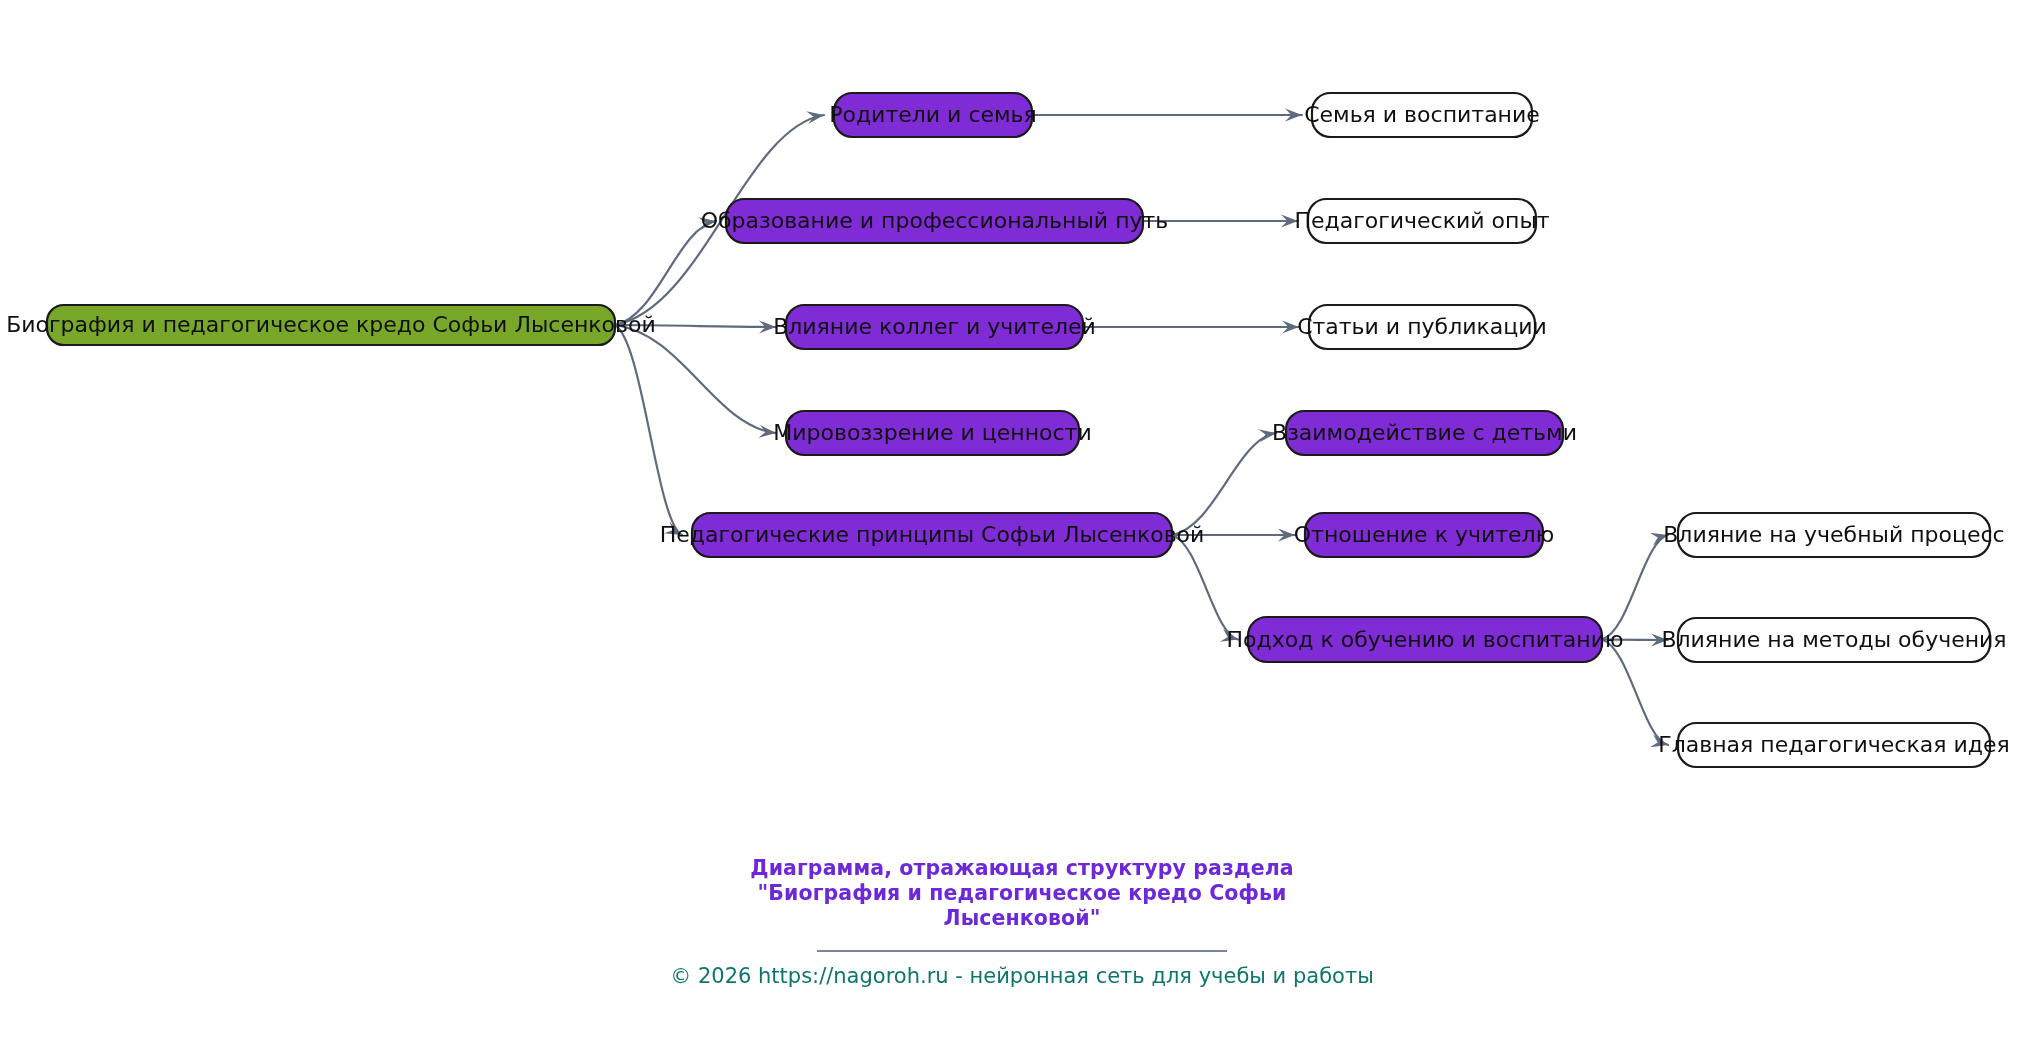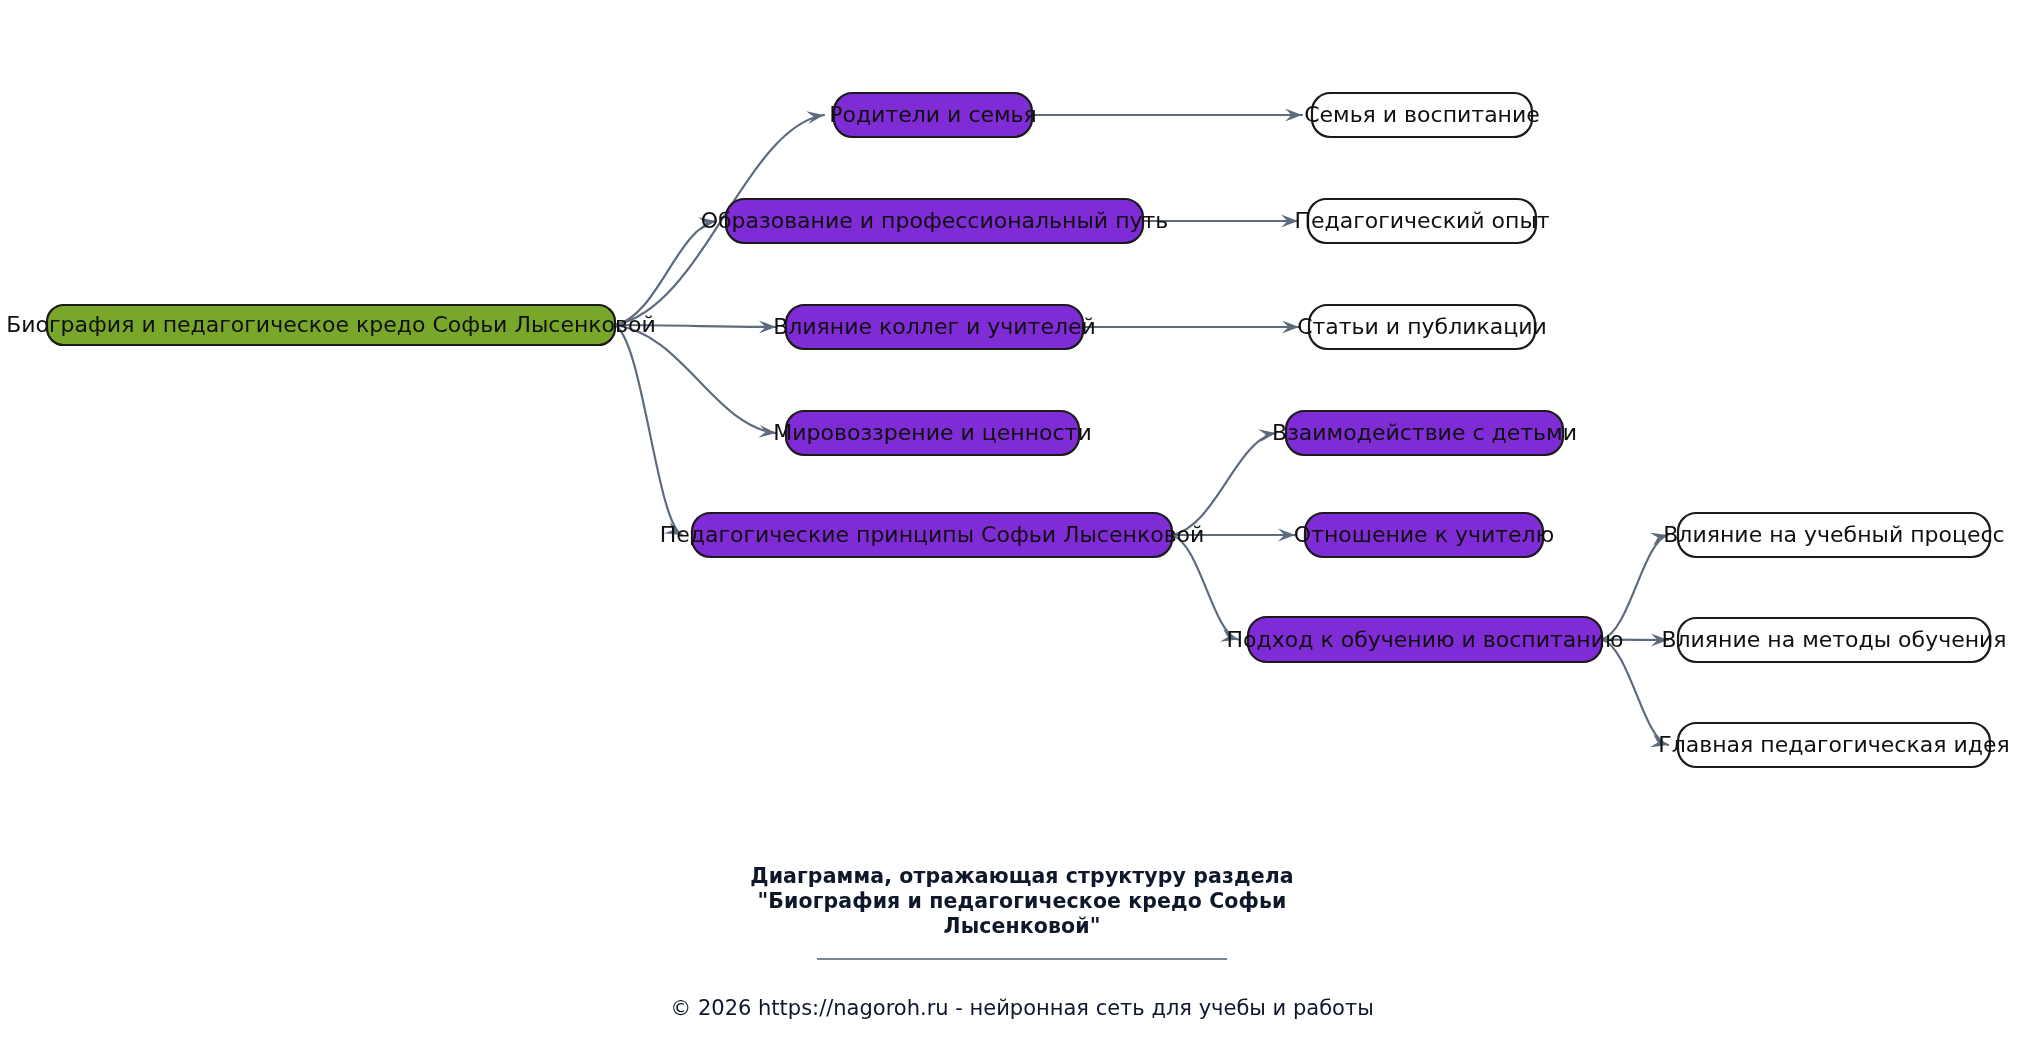--- a/index.html
+++ b/index.html
@@ -61,10 +61,10 @@
     font-weight: bold;
     font-size: 20.5px;
     line-height: 25px;
-    color: #0f172a;
+    color: #6d28d9;
     letter-spacing: 0.1px;
     white-space: pre-line;
-    margin: 16px auto;
+    margin: 8px auto;
     width: 620px;
   }
   .caption-rule {

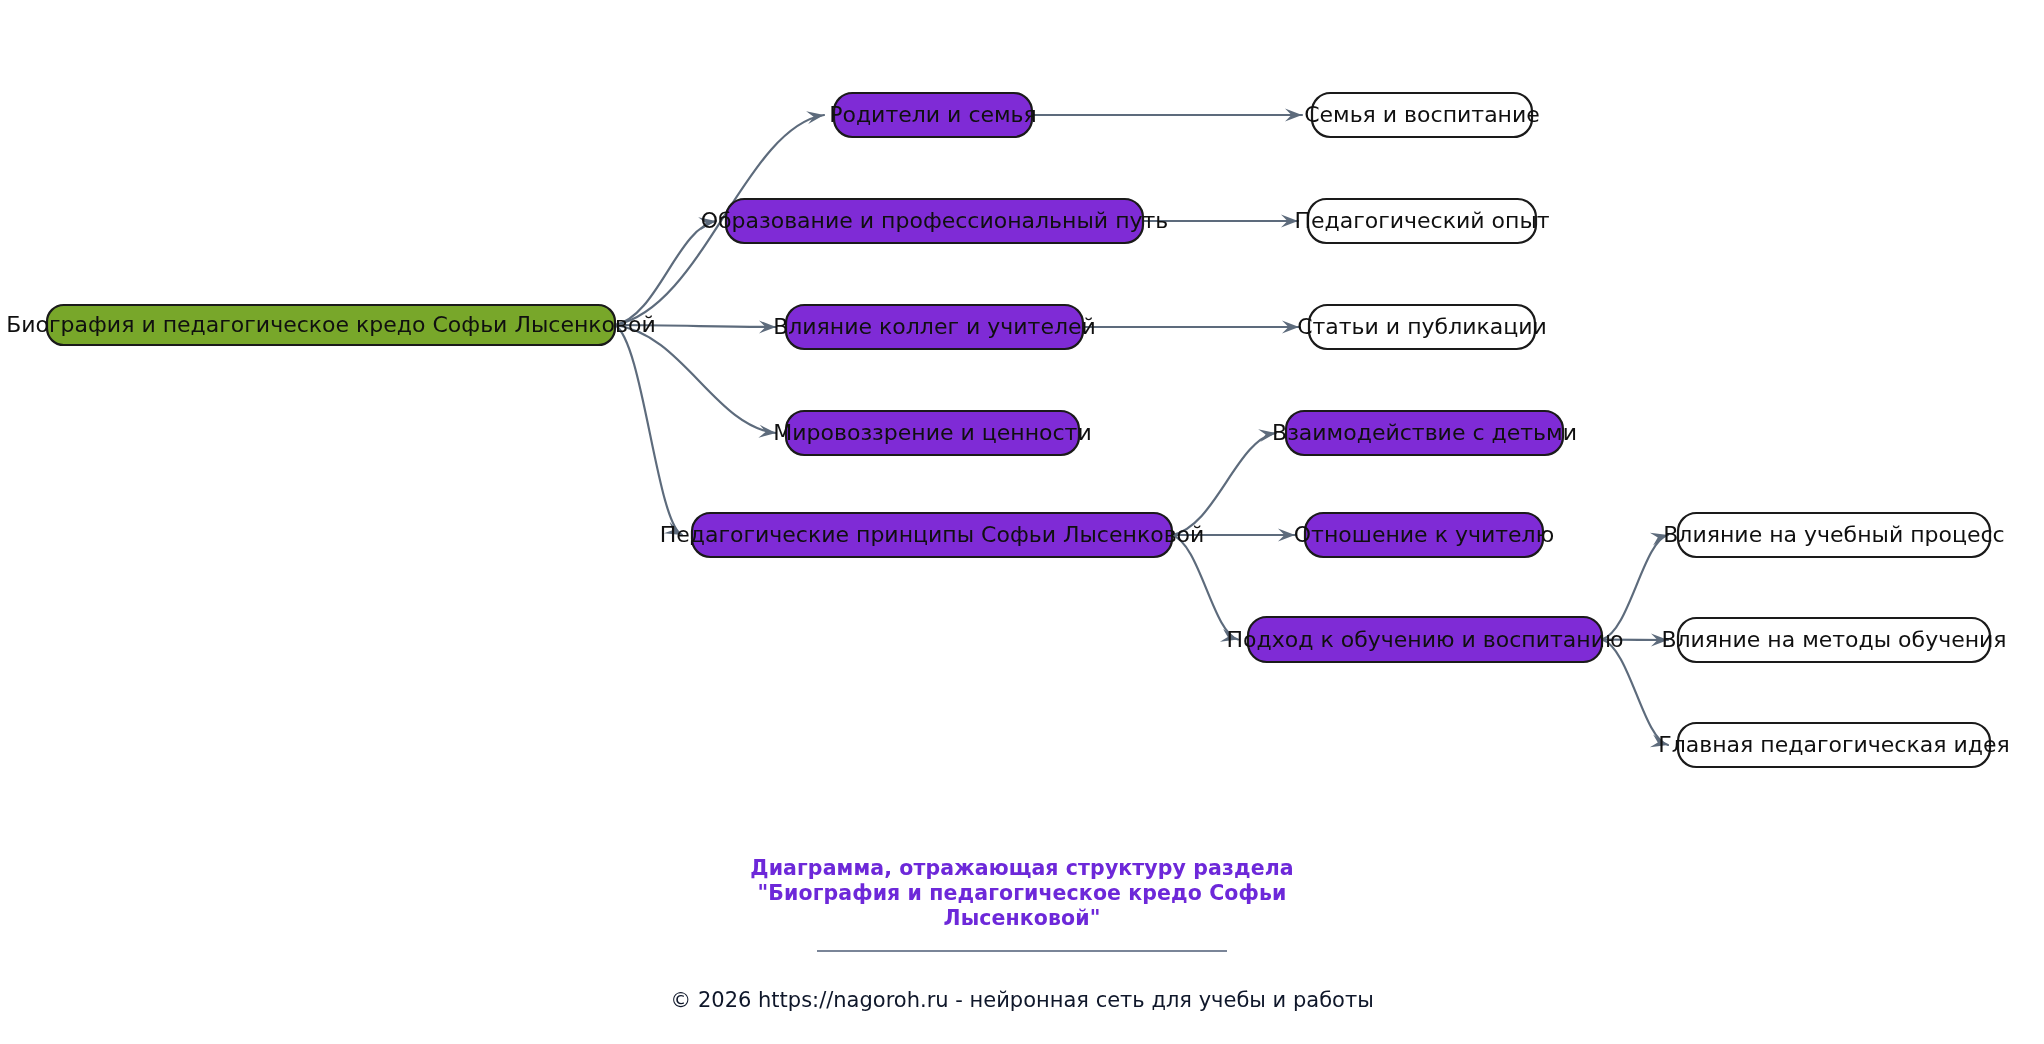--- a/index.html
+++ b/index.html
@@ -75,10 +75,10 @@
     margin: 19px auto 0 auto;
   }
   .caption-footer {
-    margin-top: 36px;
+    margin-top: 12px;
     font-family: "DejaVu Sans", sans-serif;
     font-size: 21px;
-    color: #0f172a;
+    color: #0f766e;
   }
 </style>
 </head>

